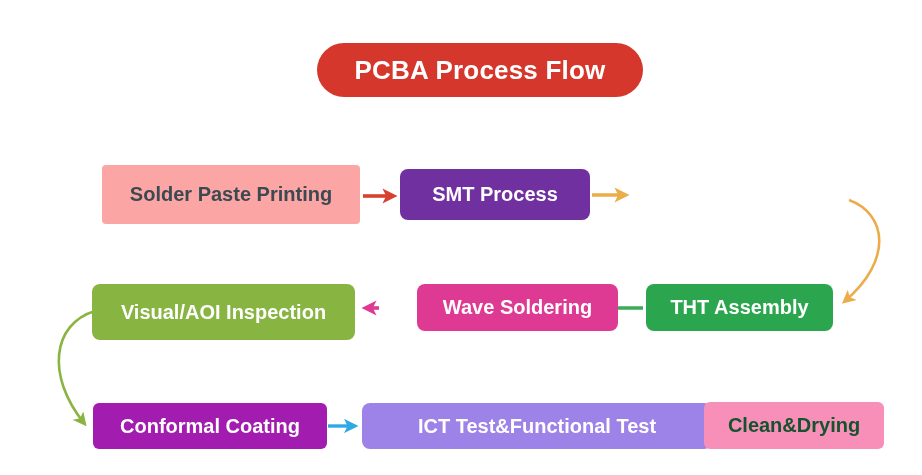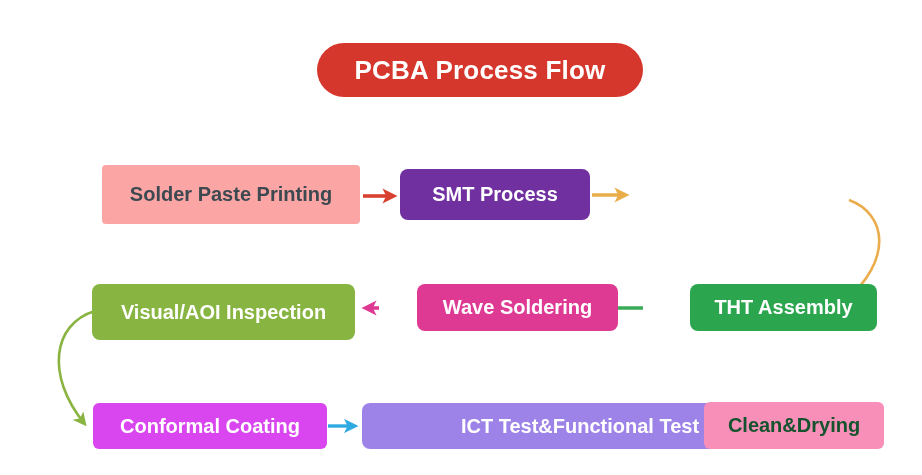--- a/index.html
+++ b/index.html
@@ -81,7 +81,7 @@
 
   <div class="node n0" style="background: #fca5a5; color: rgb(60, 73, 80);">Solder Paste Printing</div>
   <div class="node n1" style="background: rgb(113, 48, 160); color: rgb(255, 255, 255);">SMT Process</div>
-  <div class="node n3" style="background: rgb(43, 166, 79); color: rgb(255, 255, 255); margin-left: 44px;">THT Assembly</div>
+  <div class="node n3" style="background: rgb(43, 166, 79); color: rgb(255, 255, 255);">THT Assembly</div>
   <div class="node n4" style="background: rgb(222, 58, 147); color: rgb(255, 255, 255);">Wave Soldering</div>
   <div class="node n5" style="background: rgb(136, 180, 66); color: rgb(255, 255, 255);">Visual/AOI Inspection</div>
   <div class="node n6" style="background: #d946ef; color: rgb(255, 255, 255);">Conformal Coating</div>

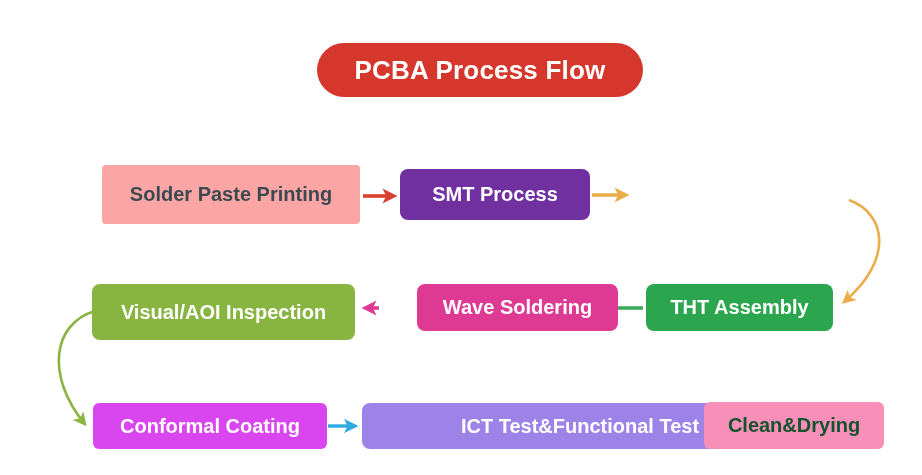--- a/index.html
+++ b/index.html
@@ -84,7 +84,7 @@
   <div class="node n3" style="background: rgb(43, 166, 79); color: rgb(255, 255, 255);">THT Assembly</div>
   <div class="node n4" style="background: rgb(222, 58, 147); color: rgb(255, 255, 255);">Wave Soldering</div>
   <div class="node n5" style="background: rgb(136, 180, 66); color: rgb(255, 255, 255);">Visual/AOI Inspection</div>
-  <div class="node n6" style="background: #d946ef; color: rgb(255, 255, 255);">Conformal Coating</div>
+  <div class="node n6" style="background: #a21caf; color: rgb(255, 255, 255);">Conformal Coating</div>
   <div class="node n7" style="background: rgb(157, 130, 232); color: rgb(255, 255, 255);">ICT Test&amp;Functional Test</div>
   <div class="node n8" style="background: rgb(247, 143, 185); color: #14532d;">Clean&amp;Drying</div>
 

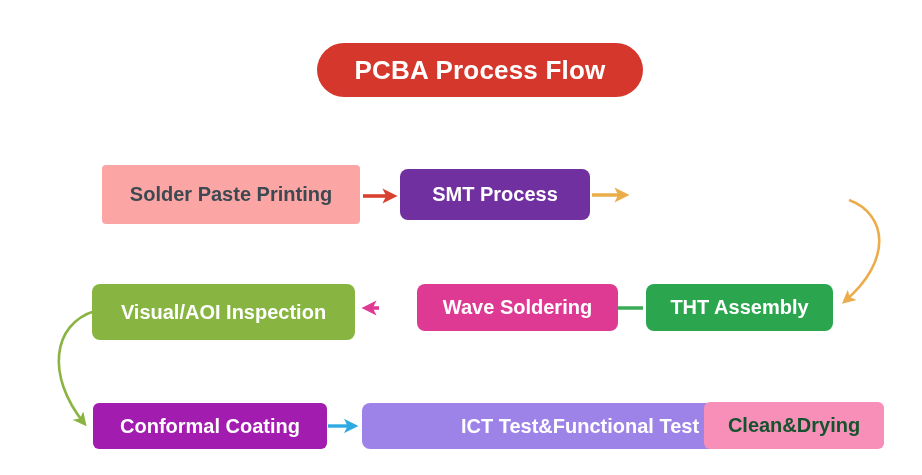--- a/index.html
+++ b/index.html
@@ -30,7 +30,7 @@
   .n4{left:381px;top:284px;width:201px;height:47px;border-radius:8px;margin-left:36px;}
   .n5{left:92px;top:284px;width:263px;height:56px;border-radius:8px;}
   .n6{left:93px;top:403px;width:234px;height:46px;border-radius:6px;}
-  .n7{left:362px;top:403px;width:350px;height:46px;border-radius:8px;padding-left:43px;}
+  .n7{left:362px;top:403px;width:350px;height:46px;border-radius:8px;}
   .n8{left:704px;top:402px;width:180px;height:47px;border-radius:6px;}
   svg.arrows{position:absolute;left:0;top:0;pointer-events:none;}
   .edge-line{fill:none;}

